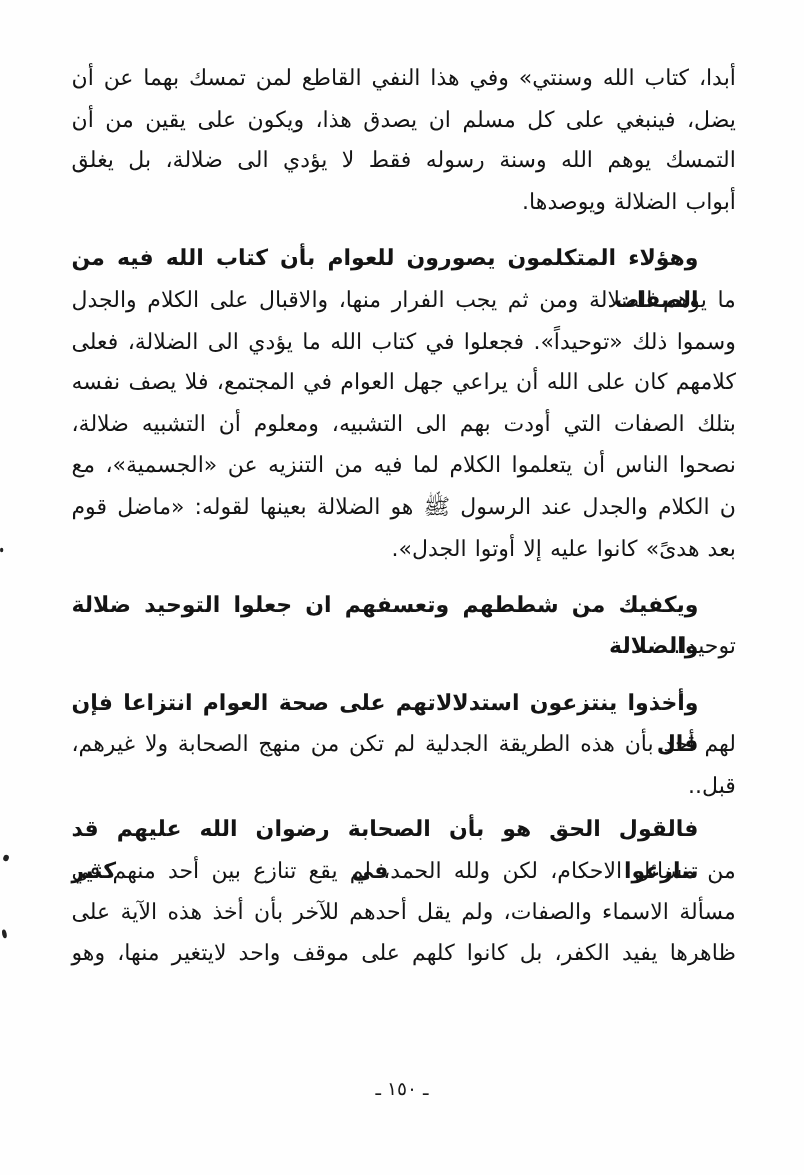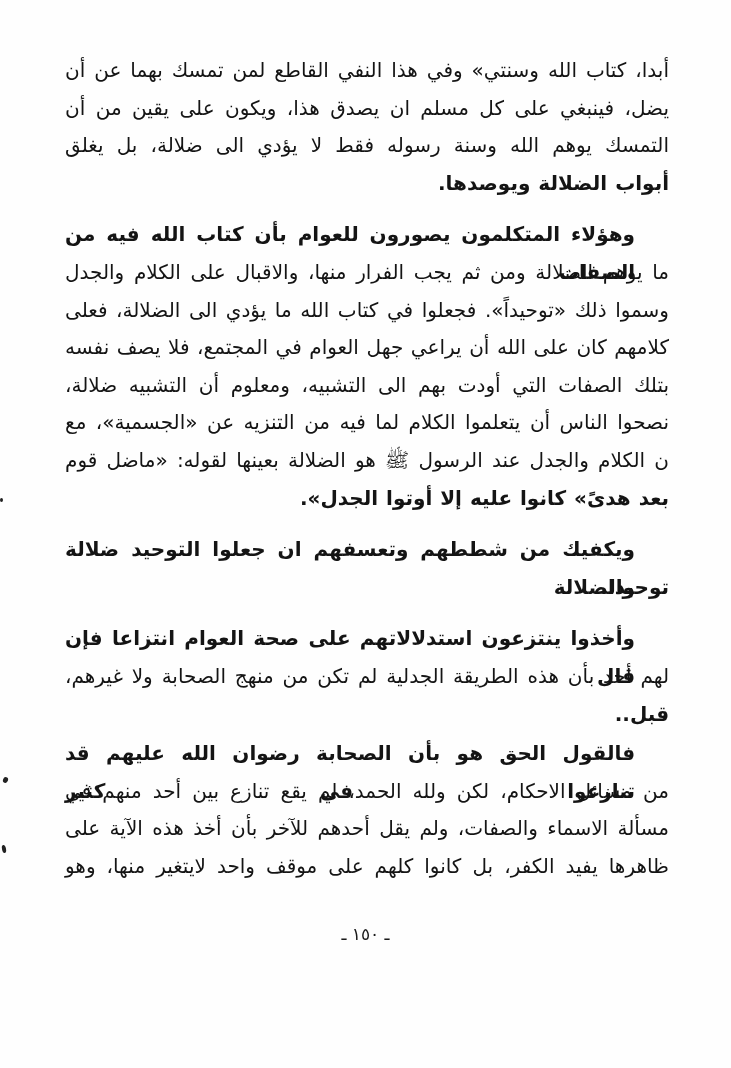--- a/index.html
+++ b/index.html
@@ -41,7 +41,6 @@
   }
   .para .line.endline {
     text-align-last: right;
-    font-weight: bold;
   }
   .para.indent .line:first-child {
     padding-right: 34px;

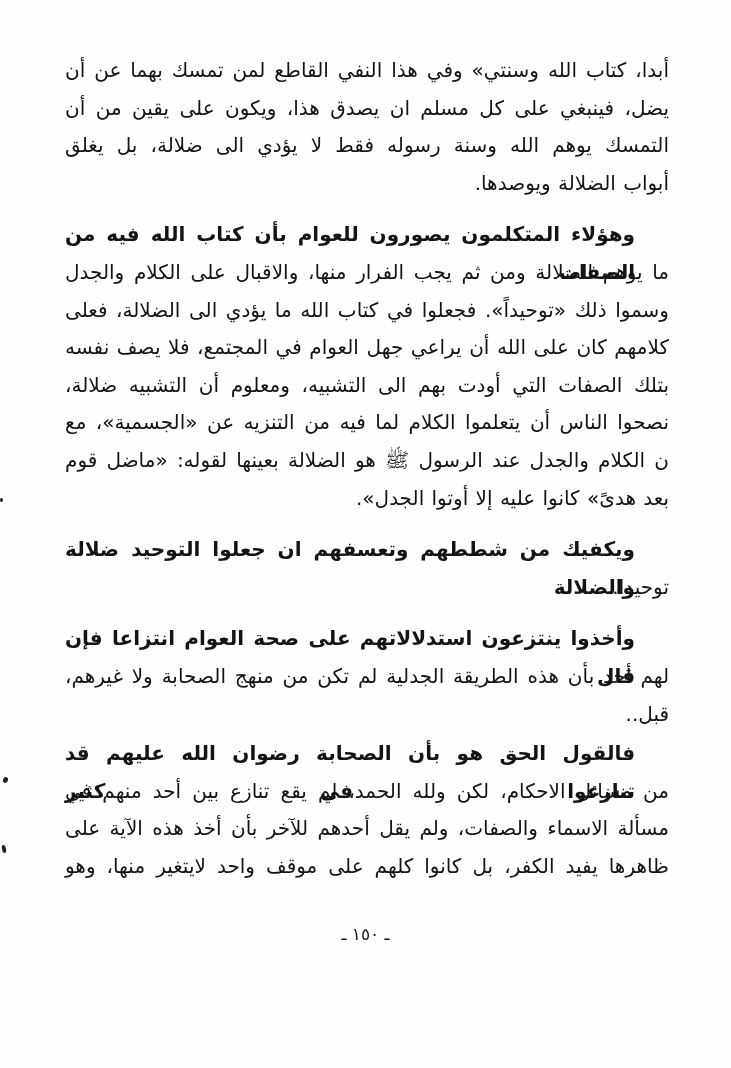--- a/index.html
+++ b/index.html
@@ -48,7 +48,7 @@
   }
   .page-number {
     position: absolute;
-    top: 924px;
+    top: 980px;
     left: 0;
     right: 0;
     text-align: center;

